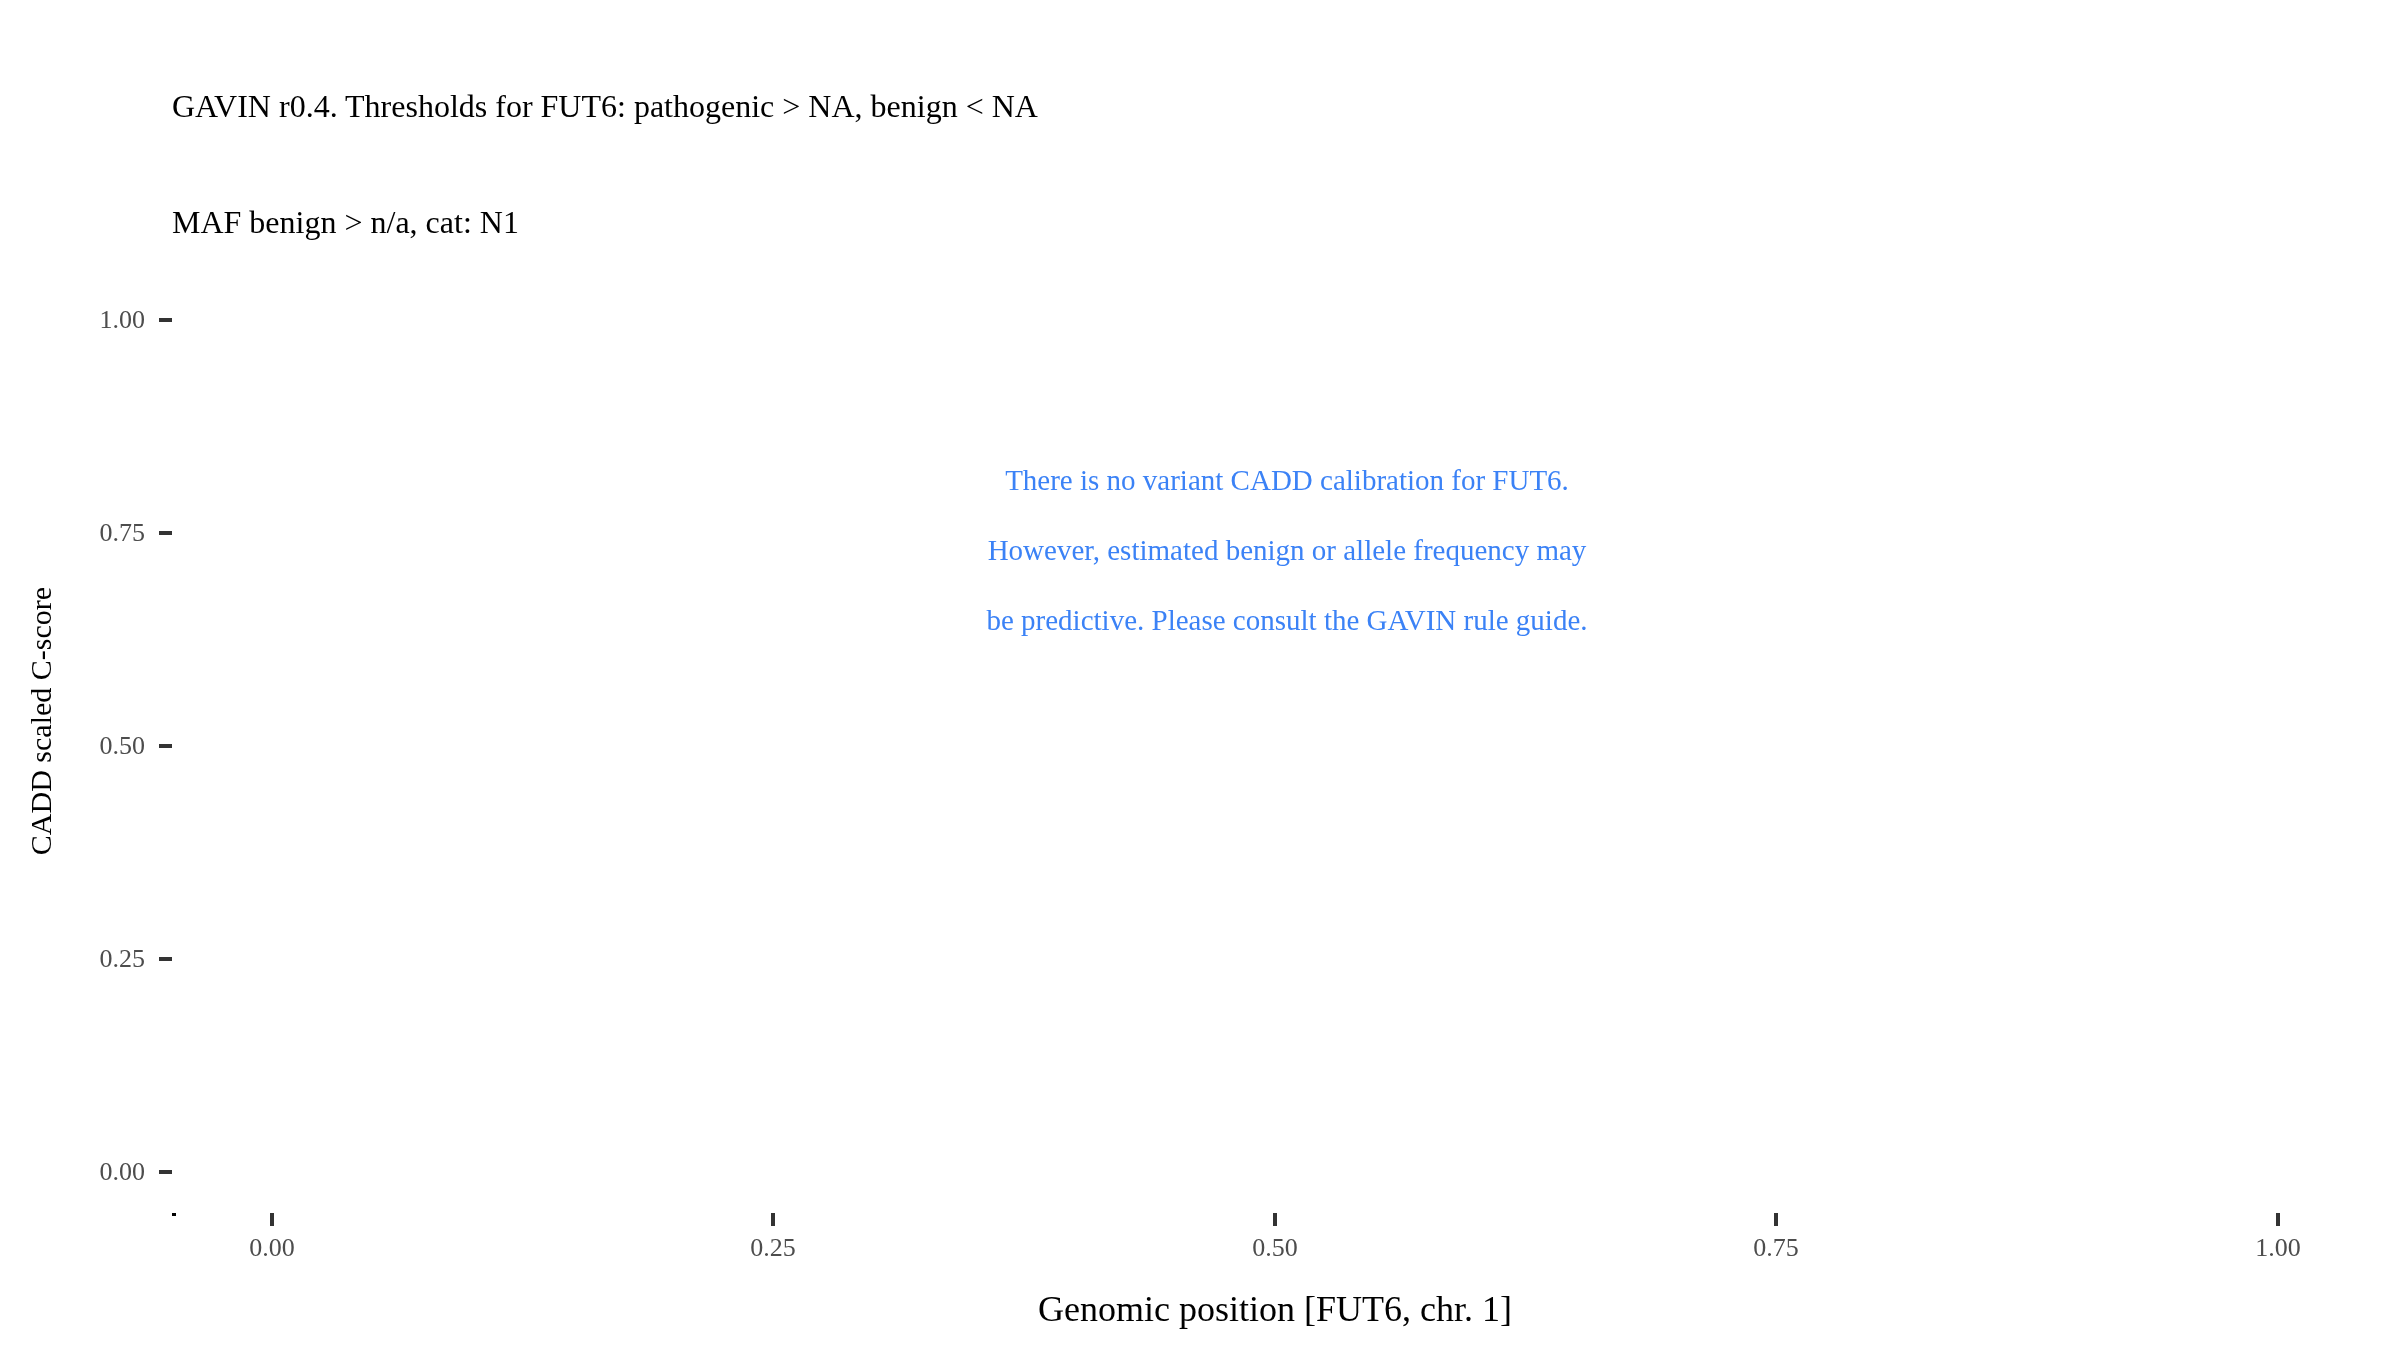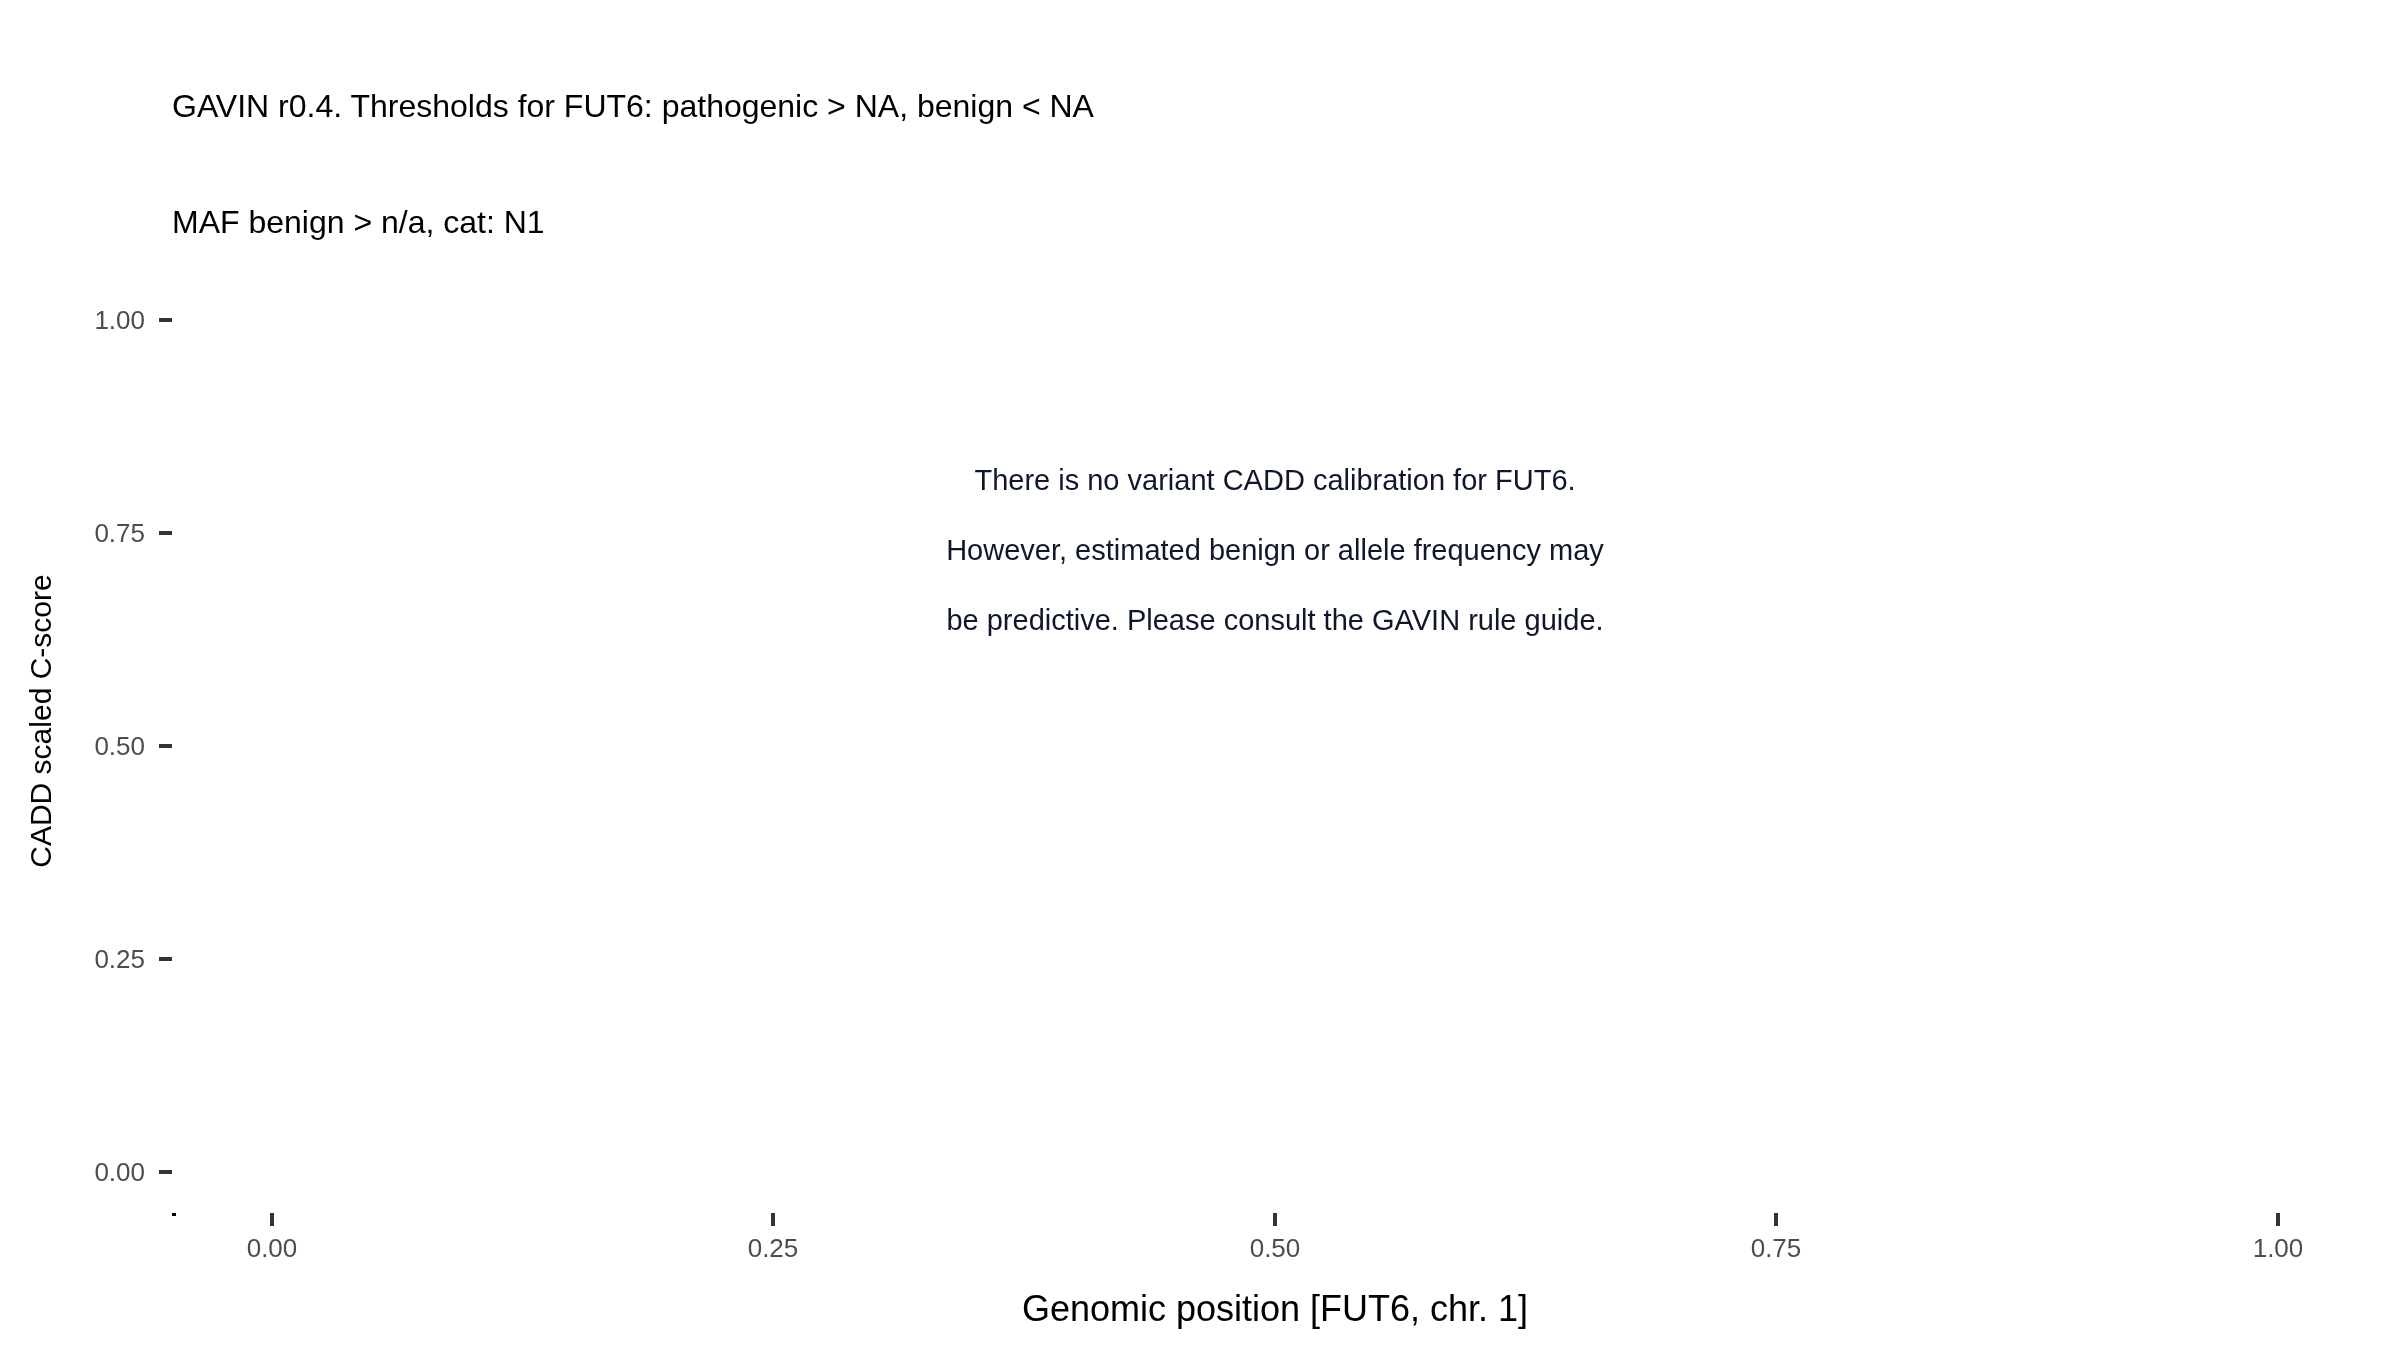--- a/index.html
+++ b/index.html
@@ -23,6 +23,7 @@
     width: 2400px;
     height: 1350px;
     background: #ffffff;
+    font-family: Liberation Serif, serif;
   }
 
   

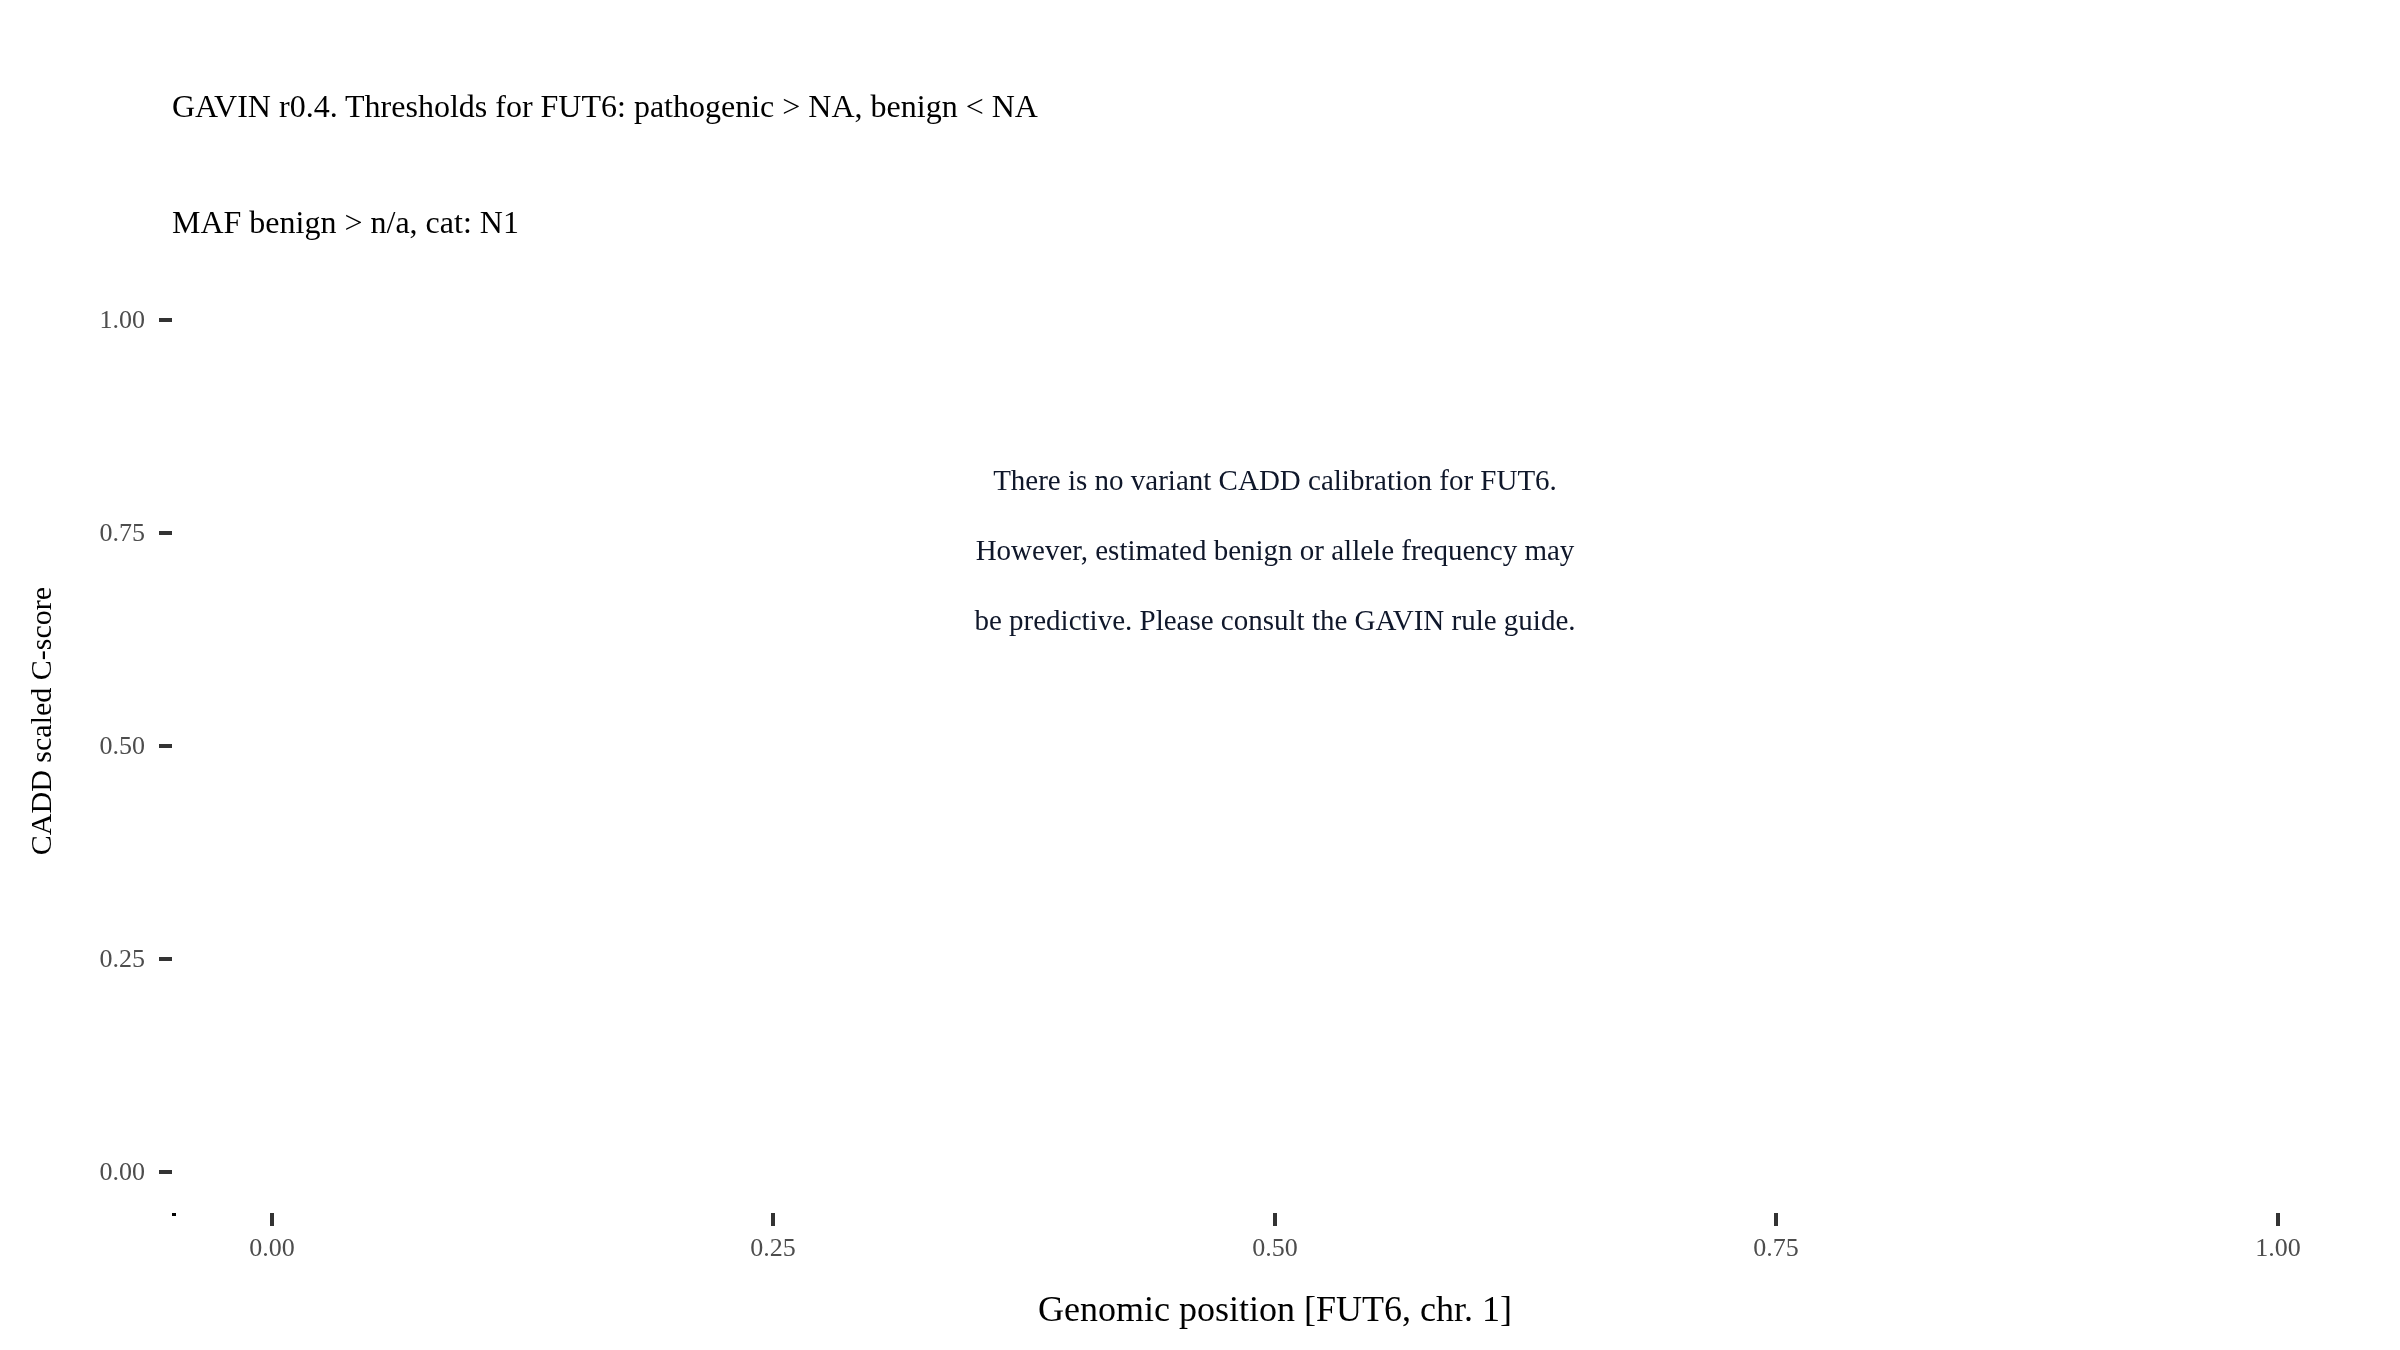--- a/index.html
+++ b/index.html
@@ -130,13 +130,13 @@
   
   .panel-annotation {
     position: absolute;
-    left: 0px;
+    left: 12px;
     top: 168px;
     width: 2206px;
     text-align: center;
     font-size: 29px;
     line-height: 70px;
-    color: #0f172a;
+    color: #3b82f6;
   }
   .panel-annotation .ann-line {
     display: block;

